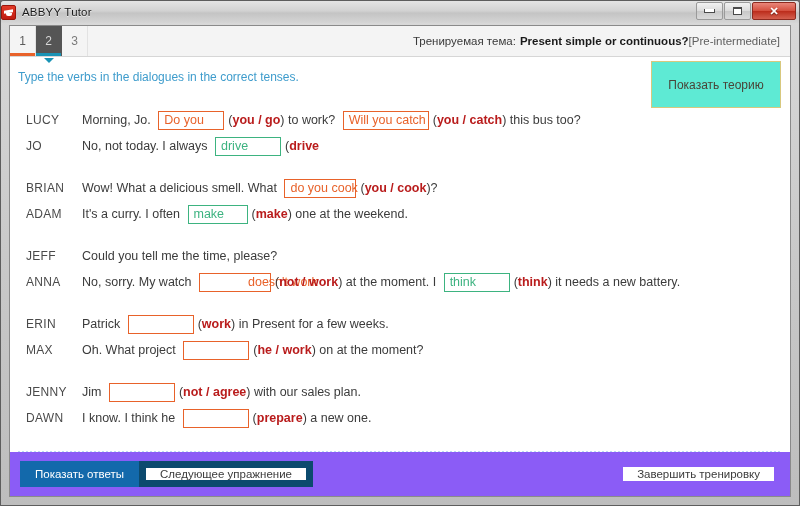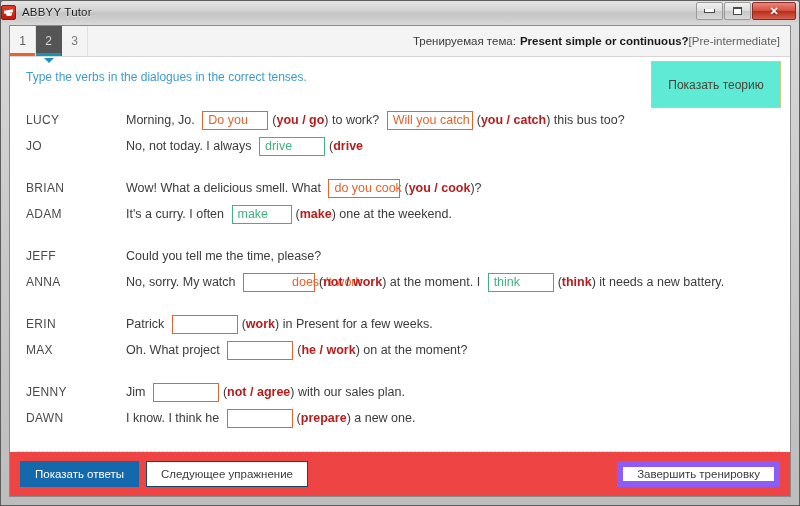--- a/index.html
+++ b/index.html
@@ -99,7 +99,7 @@
     flex:0 0 auto;position:relative;height:46px;
   }
   .instr{
-    position:absolute;left:16px;top:13px;
+    position:absolute;left:8px;top:13px;
     font-size:12px;color:#3e9ccc;
   }
   .theory-btn{

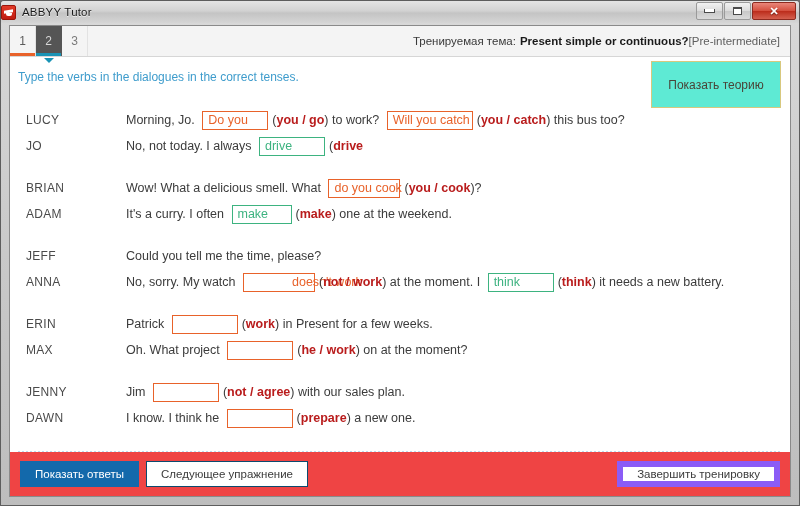--- a/index.html
+++ b/index.html
@@ -117,7 +117,7 @@
   .block{margin-bottom:16px;}
   .line{
     display:flex;align-items:center;height:26px;
-    font-size:12.5px;color:#3b3b3b;gap:44px;
+    font-size:12.5px;color:#3b3b3b;
   }
   .speaker{
     width:56px;flex:0 0 auto;font-size:12px;color:#4a4a4a;letter-spacing:.3px;

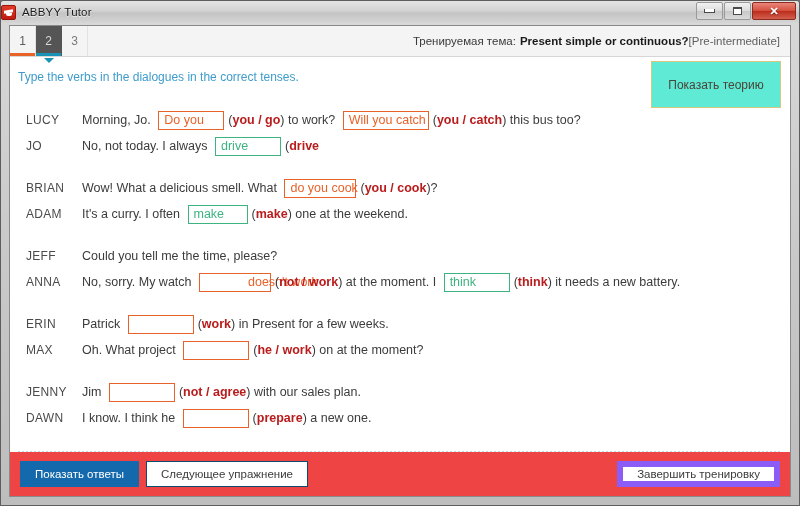--- a/index.html
+++ b/index.html
@@ -147,7 +147,7 @@
   }
   .footer{
     flex:0 0 auto;height:44px;display:flex;align-items:center;
-    padding:0 10px;position:relative;background:#ef4444;
+    padding:0 10px;position:relative;background:#8b5cf6;
   }
   .btn{
     box-sizing:border-box;height:26px;padding:0 14px;

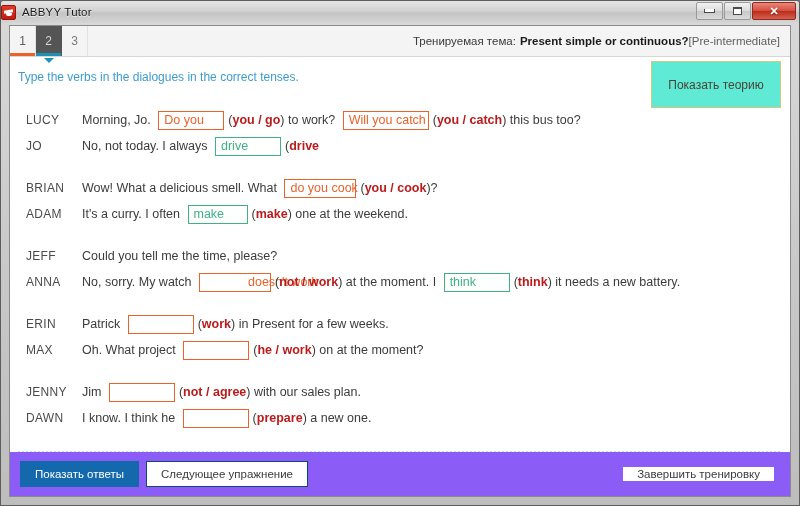--- a/index.html
+++ b/index.html
@@ -155,7 +155,7 @@
     font-size:11.5px;cursor:pointer;
   }
   .btn.primary{background:#1369ab;color:#fff;border:1px solid #1369ab;}
-  .btn.secondary{background:#fff;color:#3b3b3b;border:1px solid #0c4a6e;margin-left:7px;text-align:center;}
+  .btn.secondary{background:#fff;color:#3b3b3b;border:7px solid #0c4a6e;margin-left:0;text-align:center;}
   .btn.finish{background:#fff;color:#3b3b3b;border:6px solid #8b5cf6;margin-left:auto;}
 </style>
 </head>

